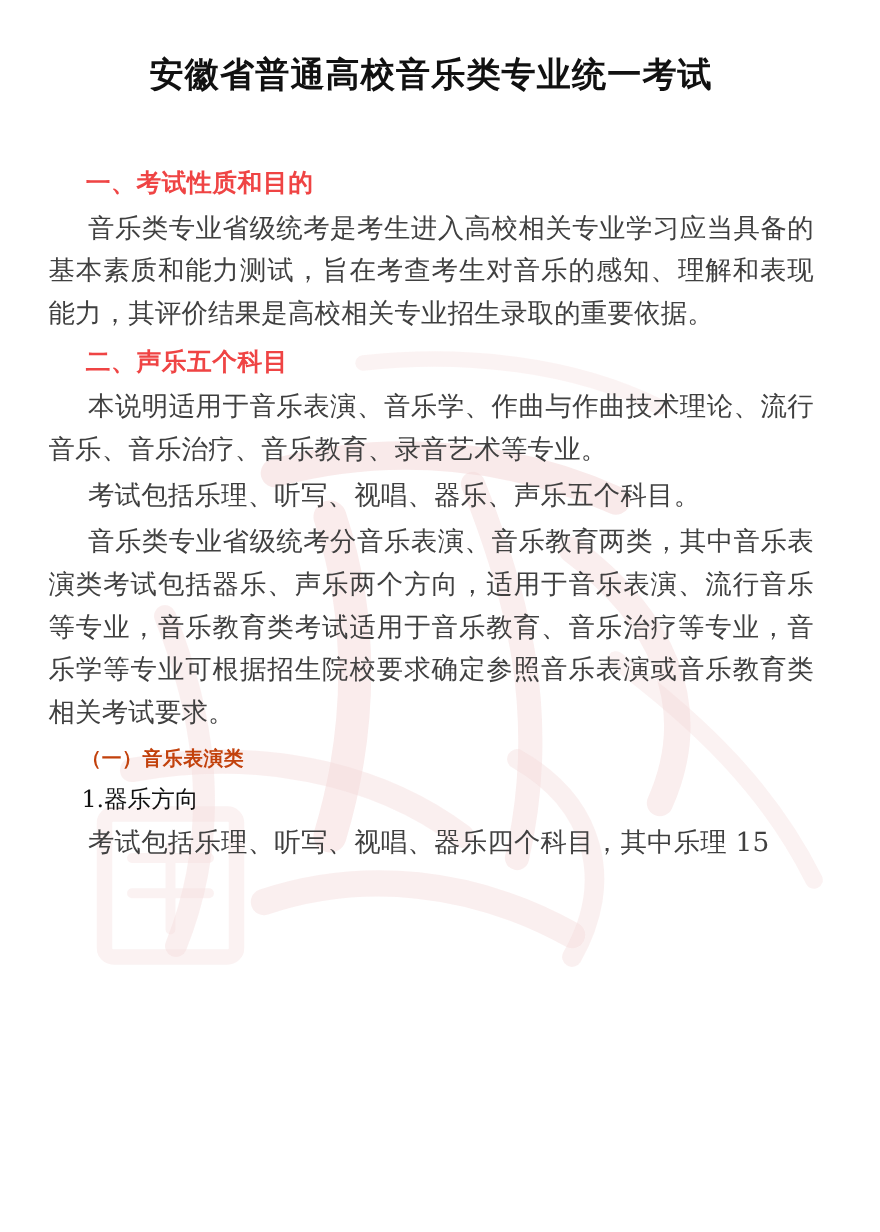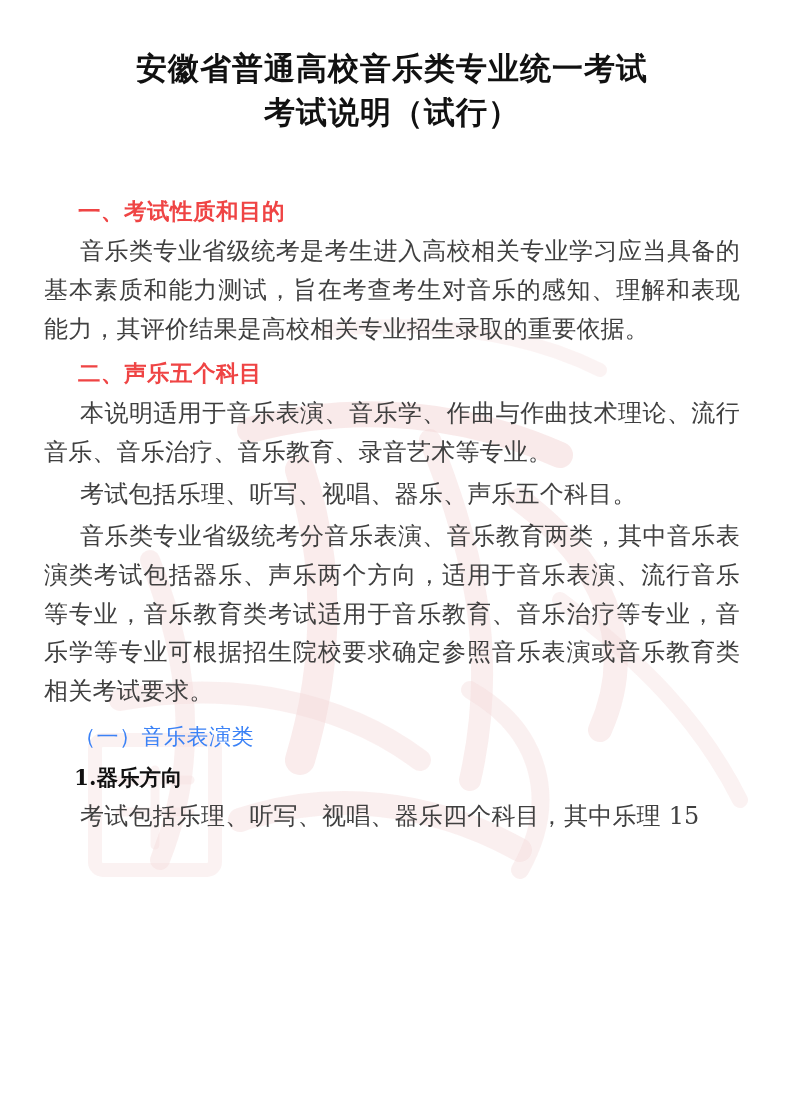--- a/index.html
+++ b/index.html
@@ -116,7 +116,6 @@
 
   <div class="doc-title">
     <span>安徽省普通高校音乐类专业统一考试</span>
-    <span class="line2">考试说明（试行）</span>
   </div>
 
   <div class="title-gap"></div>

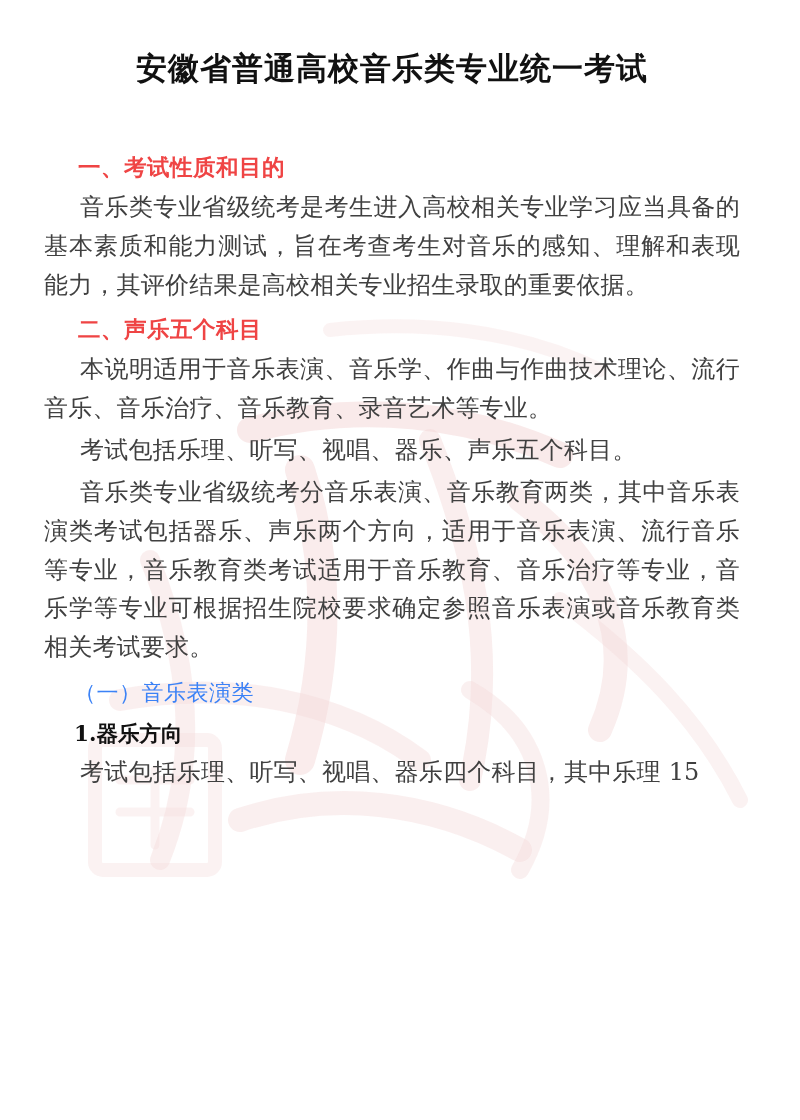--- a/index.html
+++ b/index.html
@@ -56,10 +56,10 @@
   }
 
   .sub-heading {
-    font-weight: normal;
-    font-size: 22px;
+    font-weight: bold;
+    font-size: 18px;
     line-height: 1.5;
-    color: #3b82f6;
+    color: #c2410c;
     margin: 9px 0 2px 0;
     text-indent: 30px;
     letter-spacing: 0.5px;

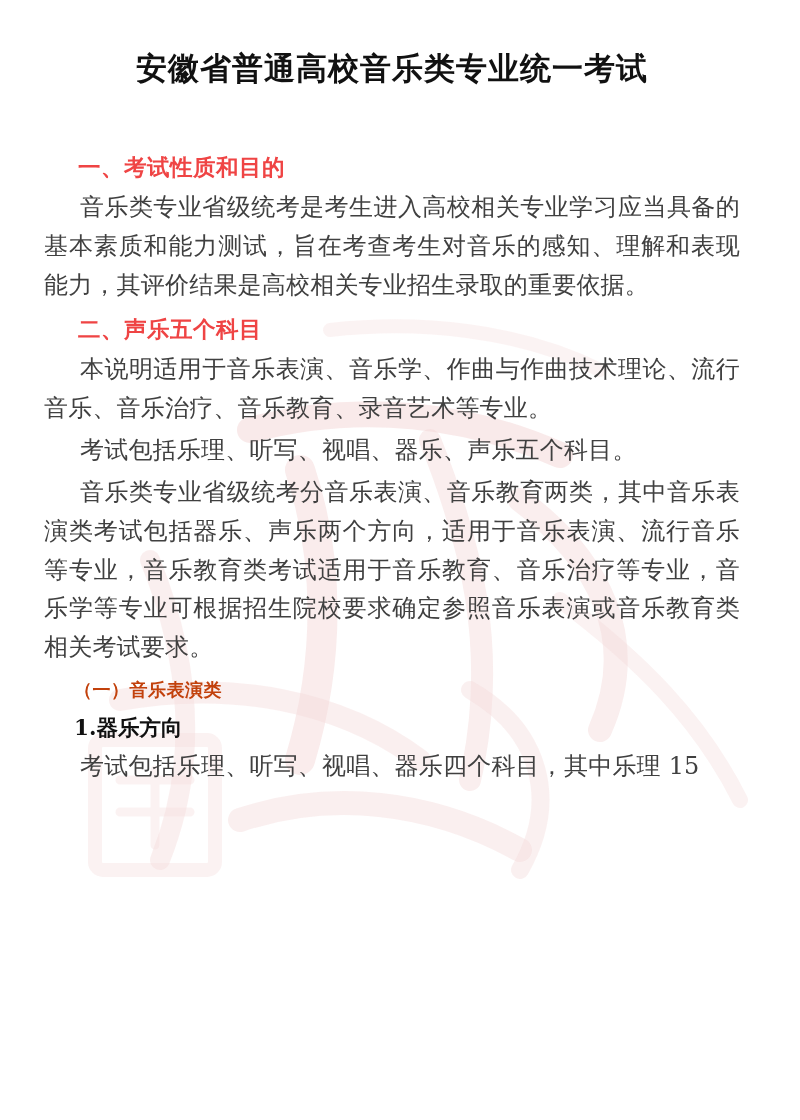--- a/index.html
+++ b/index.html
@@ -66,7 +66,7 @@
   }
 
   .sub-heading2 {
-    font-weight: bold;
+    font-weight: normal;
     font-size: 21.5px;
     line-height: 1.5;
     color: #111;

